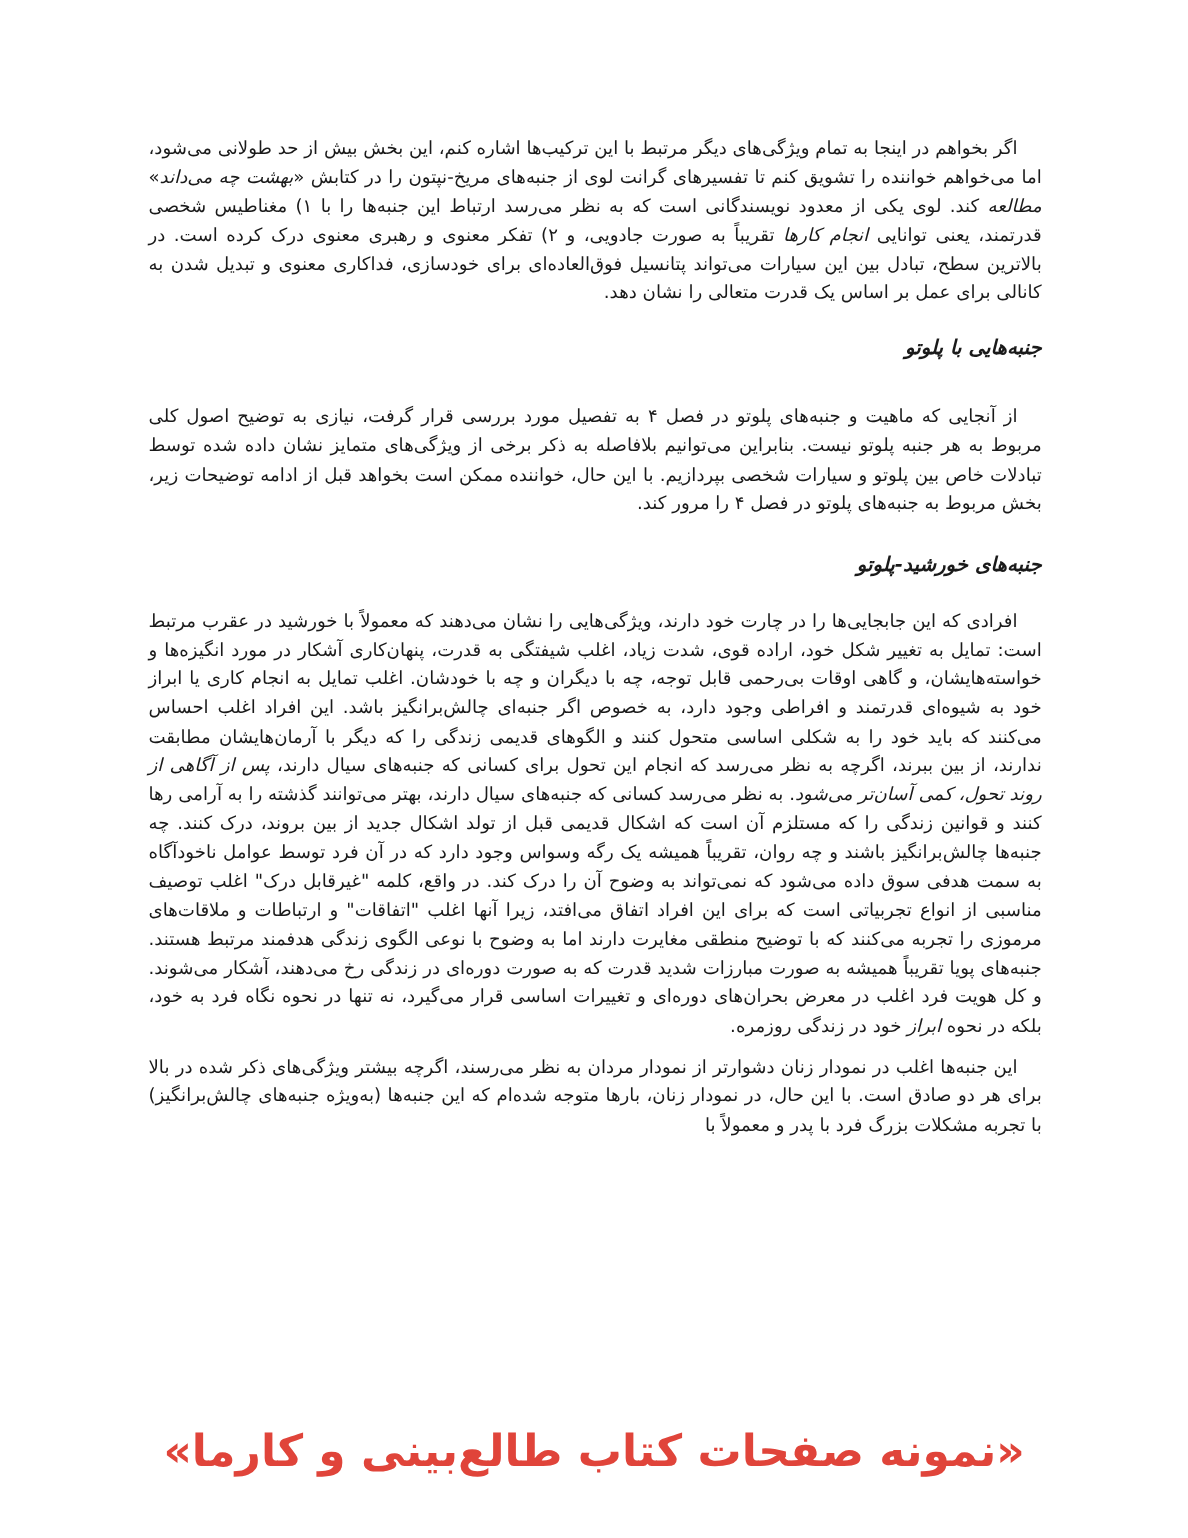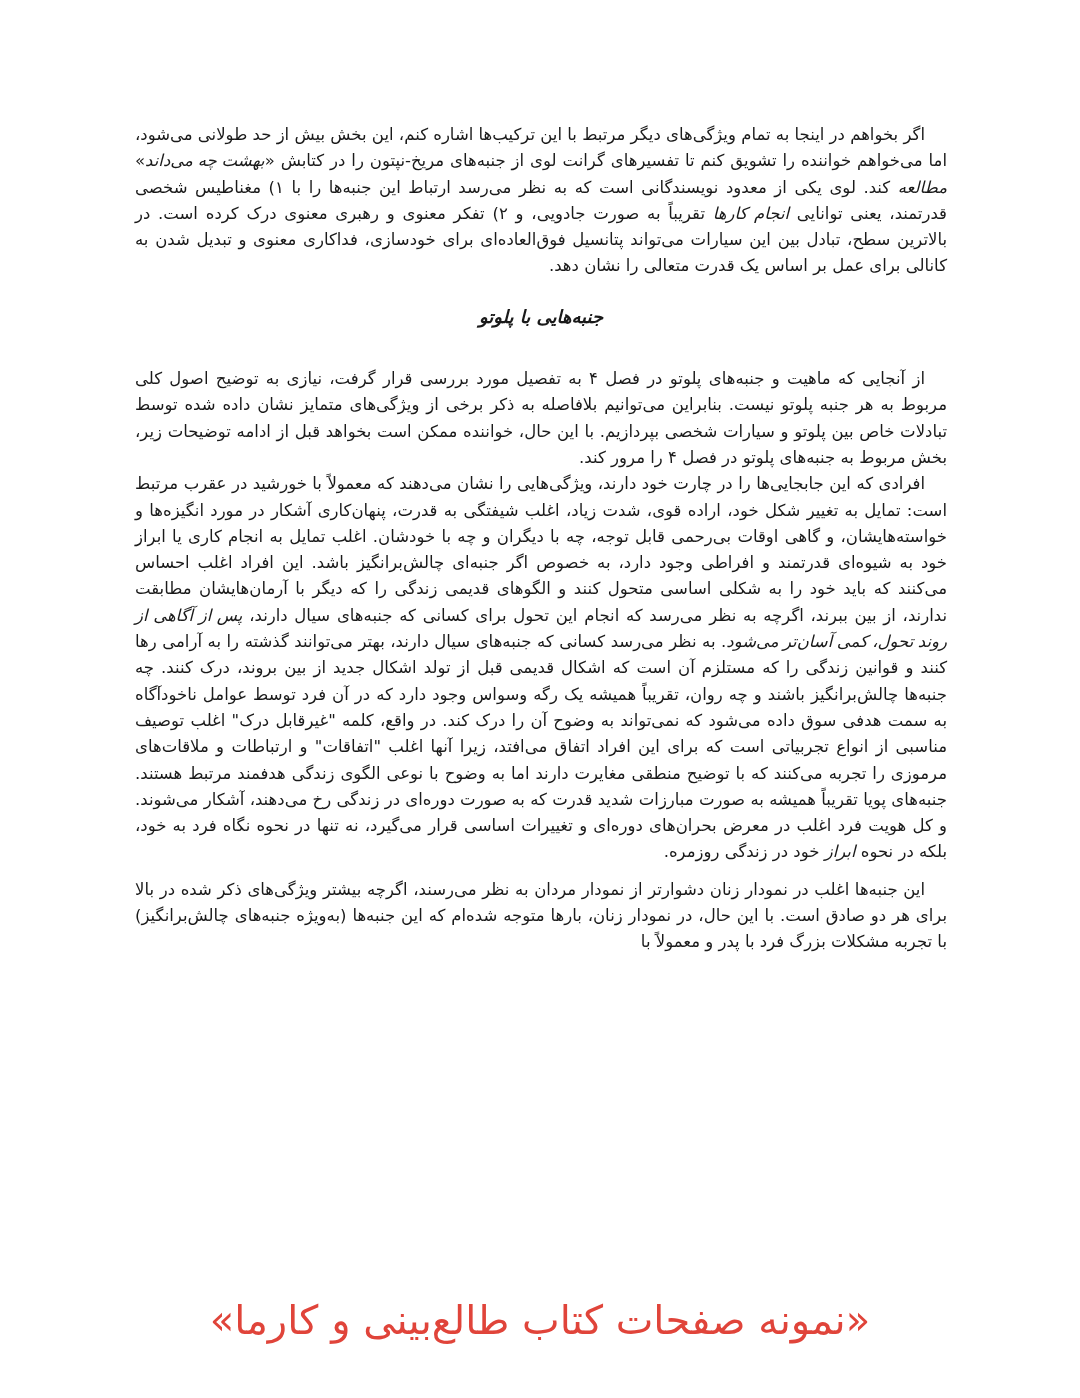--- a/index.html
+++ b/index.html
@@ -26,7 +26,7 @@
     .h1 { margin-top: 24px; margin-bottom: 36px; }
     .h2 { margin-top: 30px; margin-bottom: 24px; }
     .p4 { margin-top: 11px; }
-    em { font-style: italic; font-family: Liberation Serif, serif; }
+    em { font-style: italic; }
     .footer {
       position: absolute;
       left: 0;

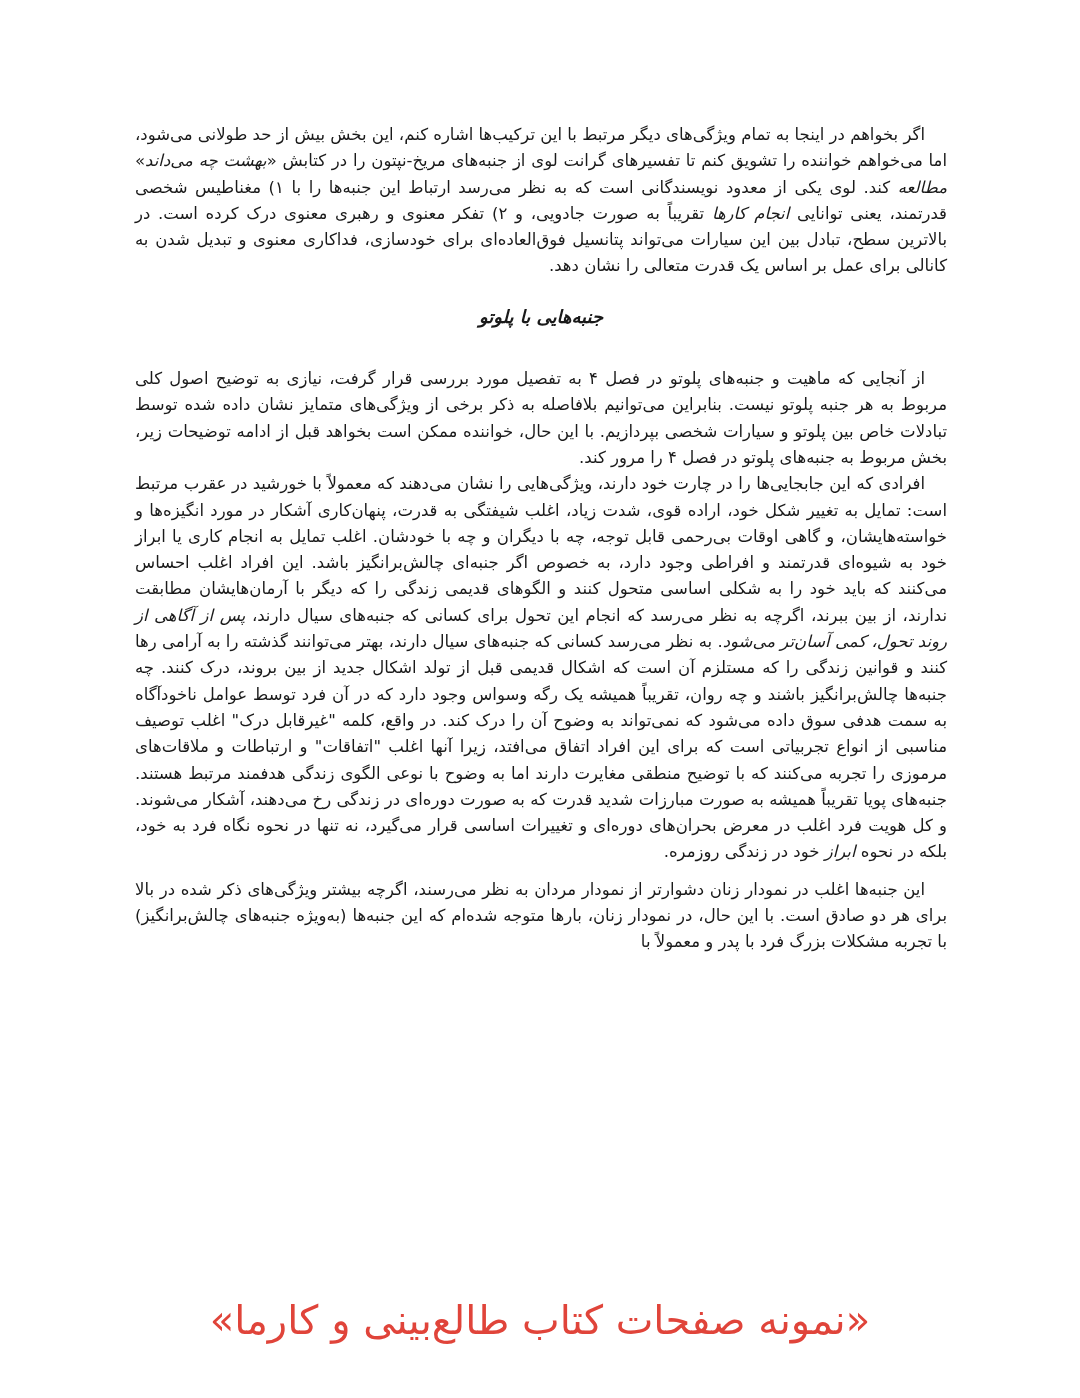--- a/index.html
+++ b/index.html
@@ -18,7 +18,7 @@
     }
     .para { margin: 0; text-indent: 22px; }
     .heading {
-      text-align: center;
+      text-align: right;
       font-style: italic;
       font-size: 18px;
       margin: 0;

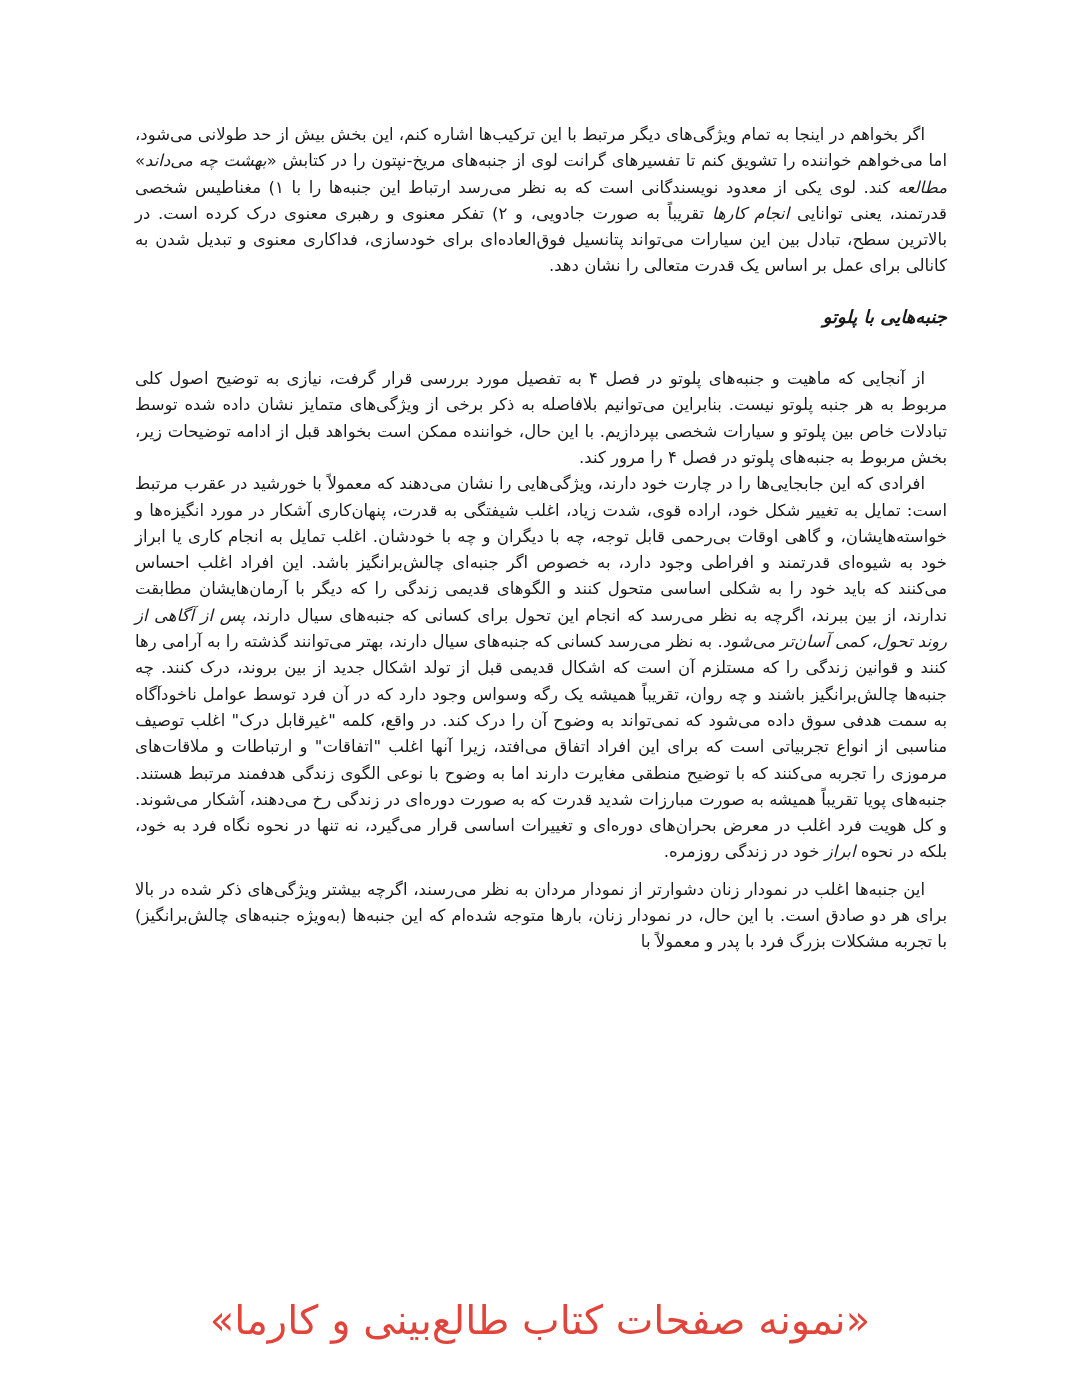--- a/index.html
+++ b/index.html
@@ -50,6 +50,7 @@
 
   <p class="para">از آنجایی که ماهیت و جنبه‌های پلوتو در فصل ۴ به تفصیل مورد بررسی قرار گرفت، نیازی به توضیح اصول کلی مربوط به هر جنبه پلوتو نیست. بنابراین می‌توانیم بلافاصله به ذکر برخی از ویژگی‌های متمایز نشان داده شده توسط تبادلات خاص بین پلوتو و سیارات شخصی بپردازیم. با این حال، خواننده ممکن است بخواهد قبل از ادامه توضیحات زیر، بخش مربوط به جنبه‌های پلوتو در فصل ۴ را مرور کند.</p>
 
+  <h2 class="heading h2">جنبه‌های خورشید-پلوتو</h2>
 
   <p class="para"><span>افرادی که این جابجایی‌ها را در چارت خود دارند، ویژگی‌هایی را نشان می‌دهند که معمولاً با خورشید در عقرب مرتبط است: تمایل به تغییر شکل خود، اراده قوی، شدت زیاد، اغلب شیفتگی به قدرت، پنهان‌کاری آشکار در مورد انگیزه‌ها و خواسته‌هایشان، و گاهی اوقات بی‌رحمی قابل توجه، چه با دیگران و چه با خودشان. اغلب تمایل به انجام کاری یا ابراز خود به شیوه‌ای قدرتمند و افراطی وجود دارد، به خصوص اگر جنبه‌ای چالش‌برانگیز باشد. این افراد اغلب احساس می‌کنند که باید خود را به شکلی اساسی متحول کنند و الگوهای قدیمی زندگی را که دیگر با آرمان‌هایشان مطابقت ندارند، از بین ببرند، اگرچه به نظر می‌رسد که انجام این تحول برای کسانی که جنبه‌های سیال دارند، </span><em>پس از آگاهی از روند تحول، کمی آسان‌تر می‌شود</em><span>. به نظر می‌رسد کسانی که جنبه‌های سیال دارند، بهتر می‌توانند گذشته را به آرامی رها کنند و قوانین زندگی را که مستلزم آن است که اشکال قدیمی قبل از تولد اشکال جدید از بین بروند، درک کنند. چه جنبه‌ها چالش‌برانگیز باشند و چه روان، تقریباً همیشه یک رگه وسواس وجود دارد که در آن فرد توسط عوامل ناخودآگاه به سمت هدفی سوق داده می‌شود که نمی‌تواند به وضوح آن را درک کند. در واقع، کلمه "غیرقابل درک" اغلب توصیف مناسبی از انواع تجربیاتی است که برای این افراد اتفاق می‌افتد، زیرا آنها اغلب "اتفاقات" و ارتباطات و ملاقات‌های مرموزی را تجربه می‌کنند که با توضیح منطقی مغایرت دارند اما به وضوح با نوعی الگوی زندگی هدفمند مرتبط هستند. جنبه‌های پویا تقریباً همیشه به صورت مبارزات شدید قدرت که به صورت دوره‌ای در زندگی رخ می‌دهند، آشکار می‌شوند. و کل هویت فرد اغلب در معرض بحران‌های دوره‌ای و تغییرات اساسی قرار می‌گیرد، نه تنها در نحوه نگاه فرد به خود، بلکه در نحوه </span><em>ابراز</em><span> خود در زندگی روزمره.</span></p>
 

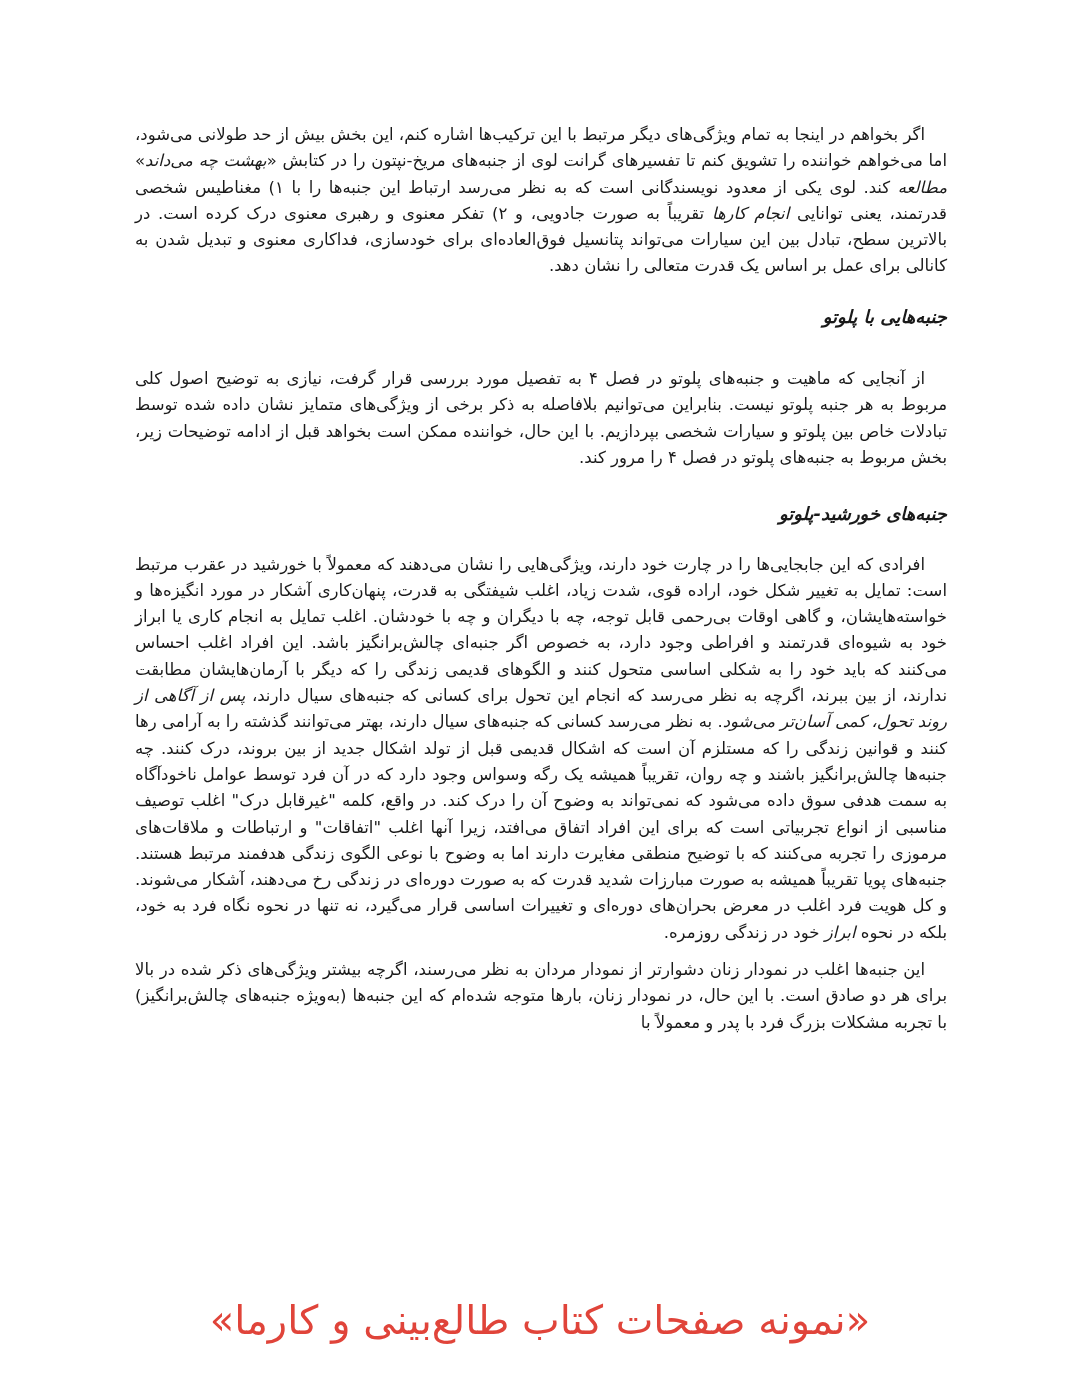--- a/index.html
+++ b/index.html
@@ -38,6 +38,7 @@
       color: #e0443a;
       font-size: 40px;
       line-height: 56px;
+      font-weight: bold;
     }
   </style>
 </head>

